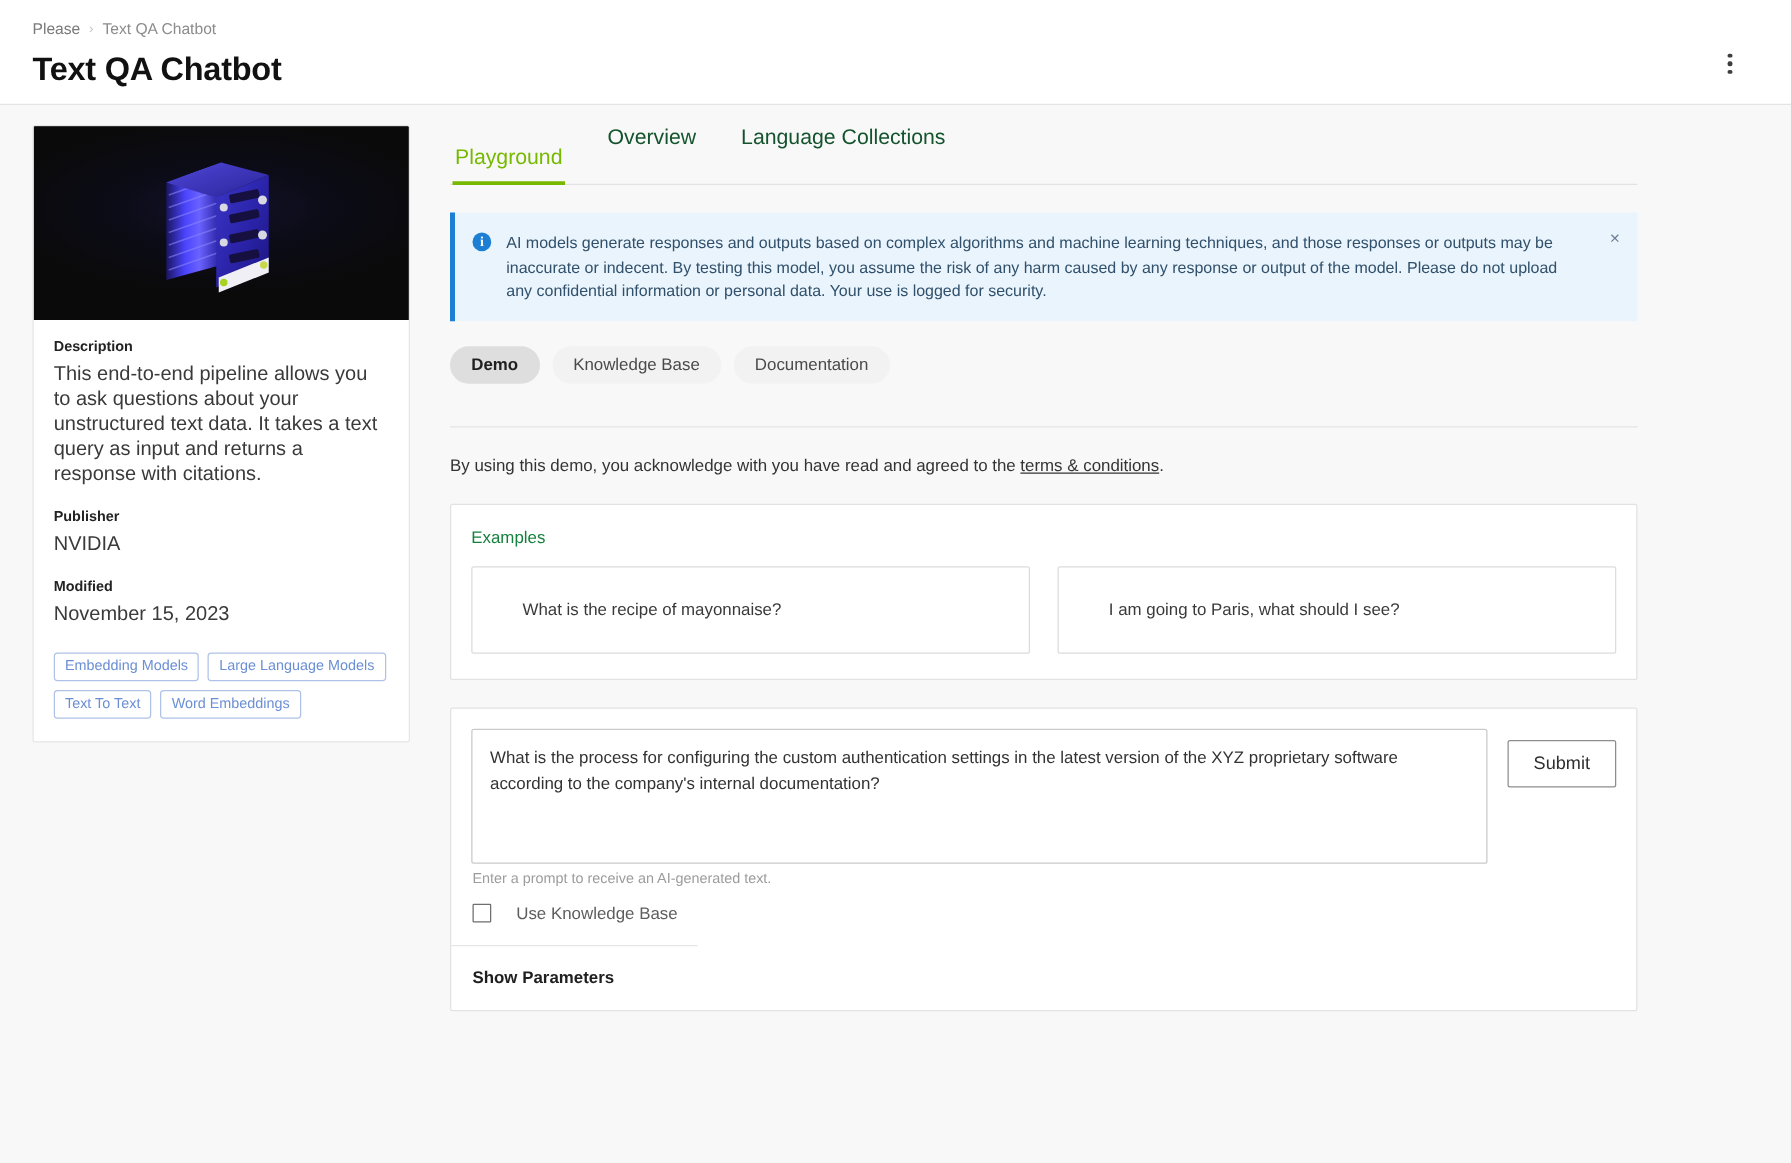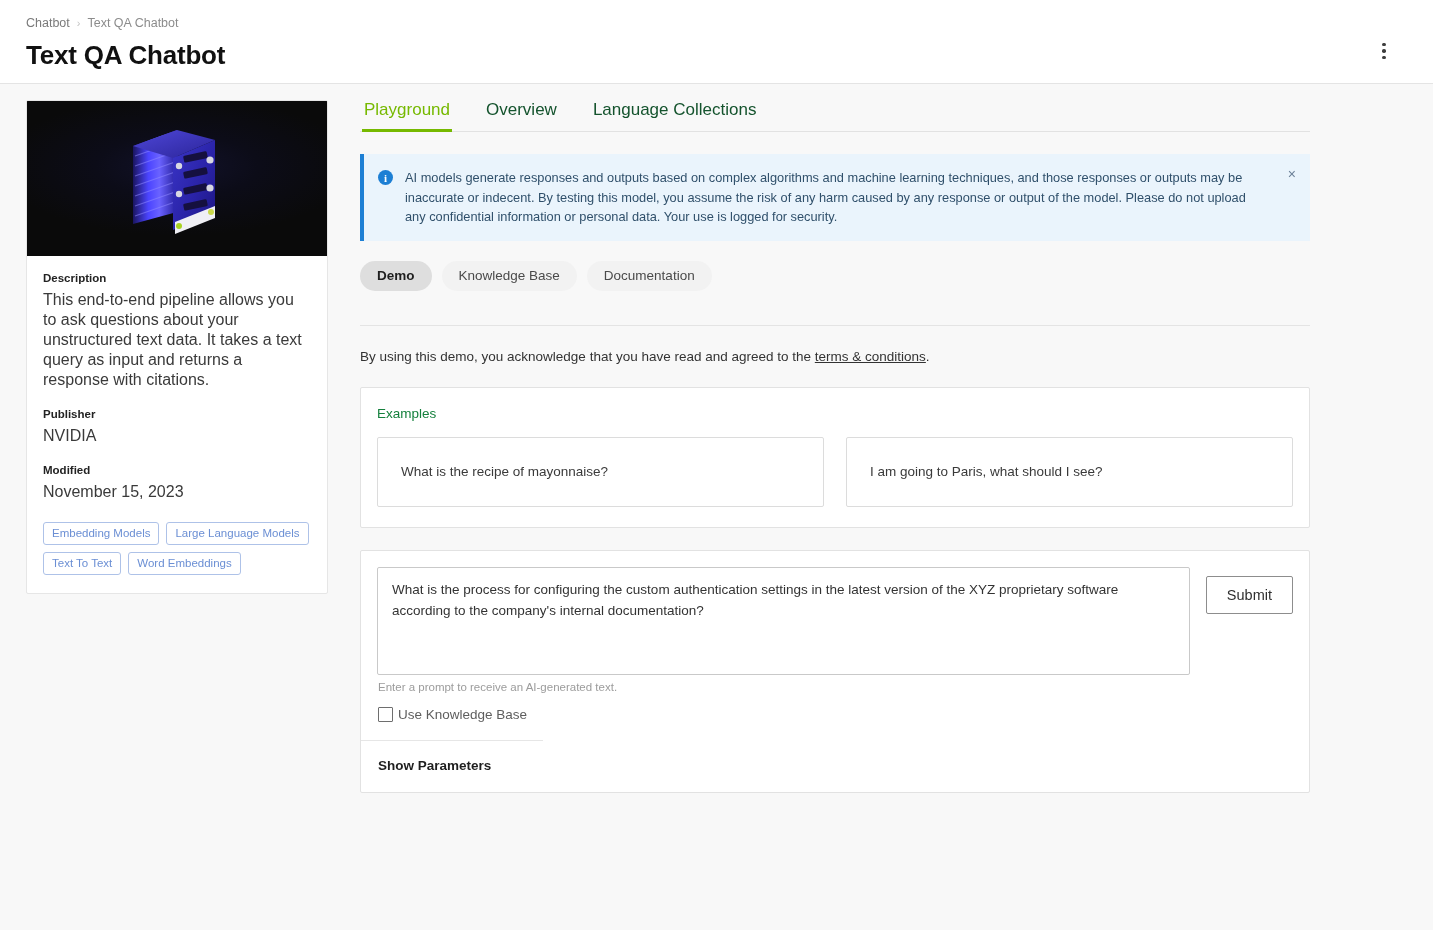--- a/index.html
+++ b/index.html
@@ -337,7 +337,7 @@
 
 <div class="page-header">
   <div class="breadcrumb">
-    <span class="crumb-link">Chatbot</span>
+    <span class="crumb-link">Please</span>
     <span class="sep">›</span>
     <span class="crumb">Text QA Chatbot</span>
   </div>

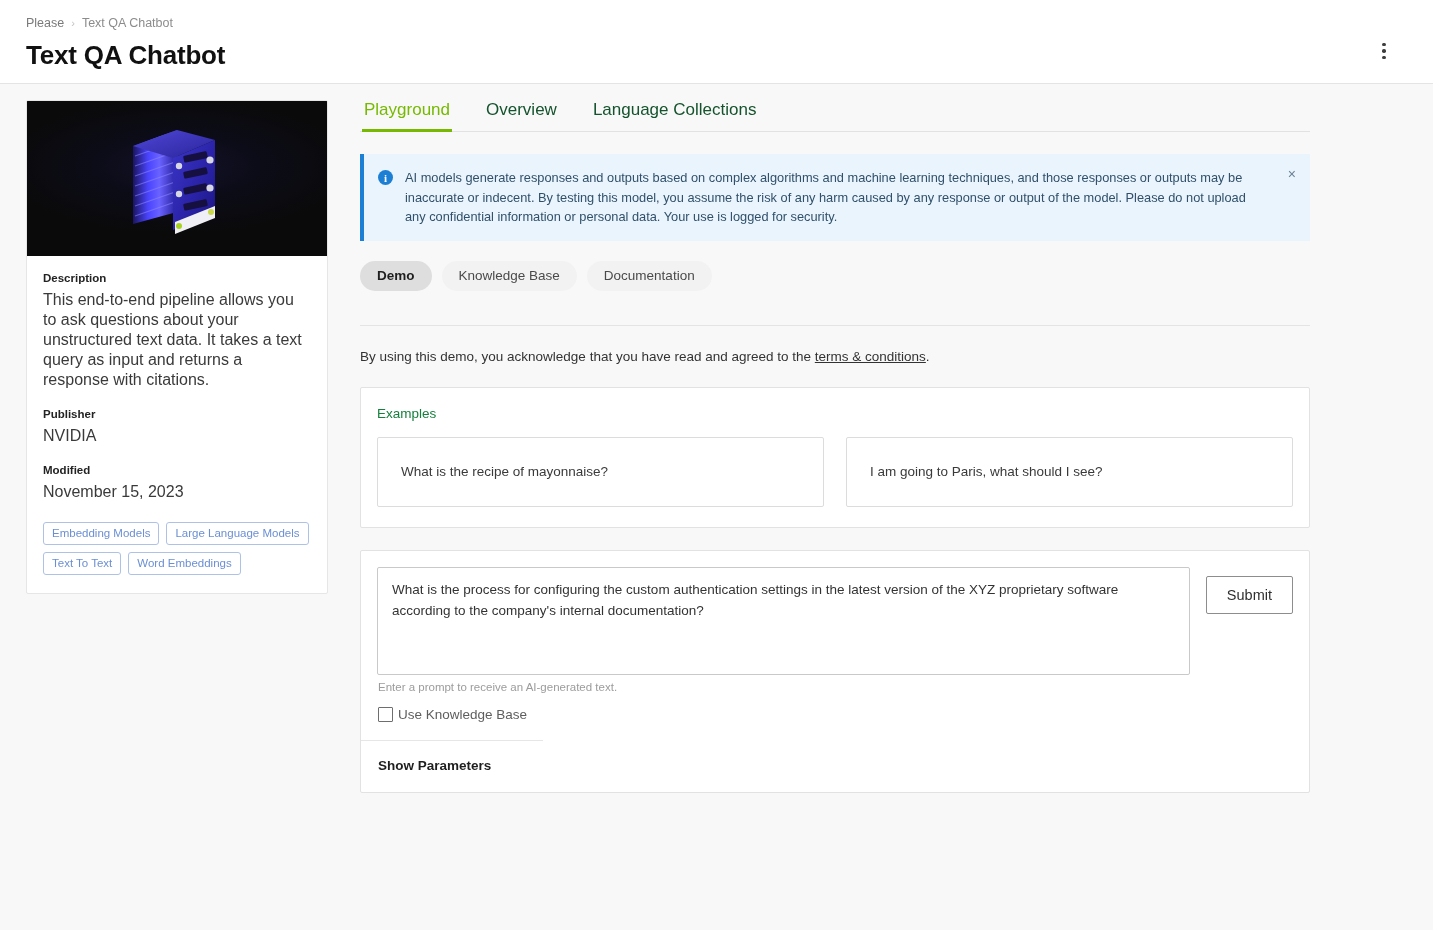--- a/index.html
+++ b/index.html
@@ -154,6 +154,7 @@
   .tab.active {
     color: #76b900;
     border-bottom-color: #76b900;
+    margin-top: 16px;
   }
 
   

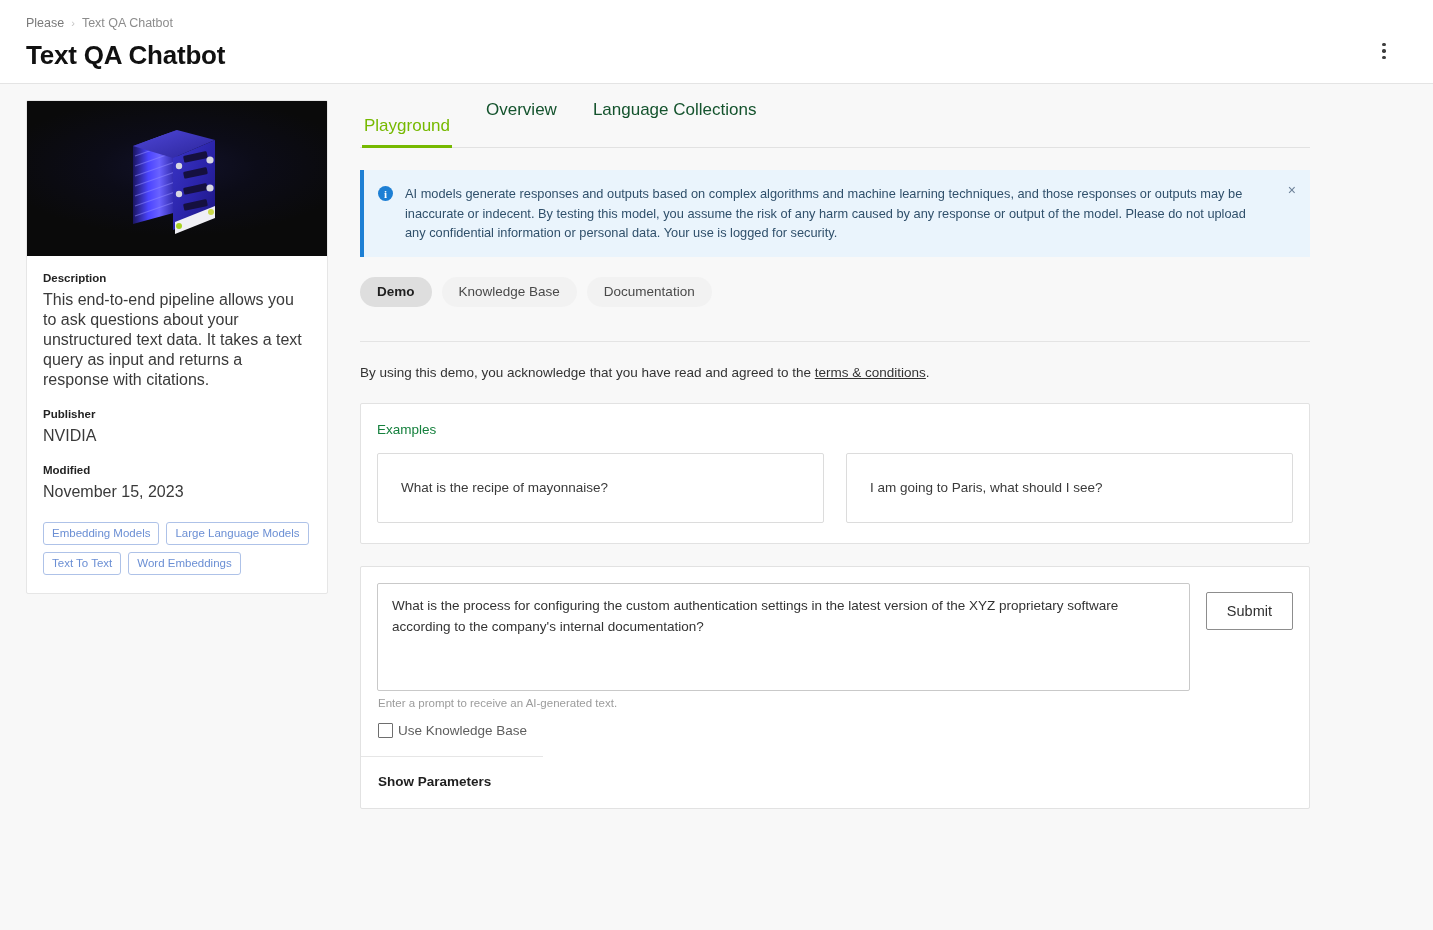--- a/index.html
+++ b/index.html
@@ -448,7 +448,7 @@
     </div>
 
     <div class="terms">
-      <span>By using this demo, you acknowledge that you have read and agreed to the </span><a href="#">terms &amp; conditions</a><span>.</span>
+      <span>By using this demo, you acknowledge with you have read and agreed to the </span><a href="#">terms &amp; conditions</a><span>.</span>
     </div>
 
     <div class="card examples-card">

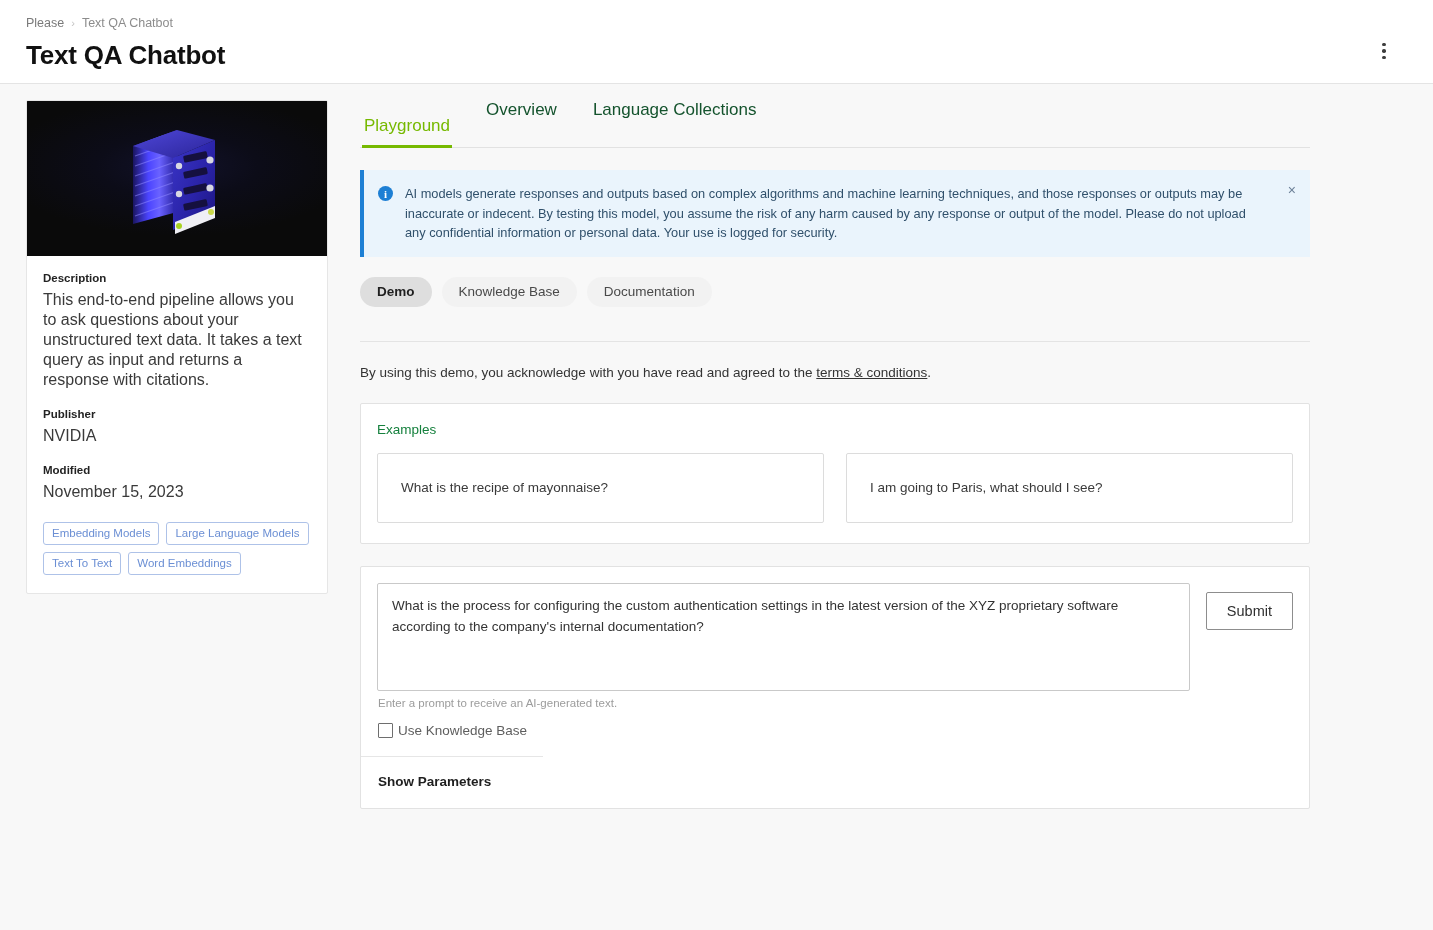--- a/index.html
+++ b/index.html
@@ -260,7 +260,7 @@
     min-height: 70px;
     display: flex;
     align-items: center;
-    padding: 10px 23px;
+    padding: 10px 40px;
     font-size: 13.5px;
     color: #3a3a3a;
     cursor: pointer;

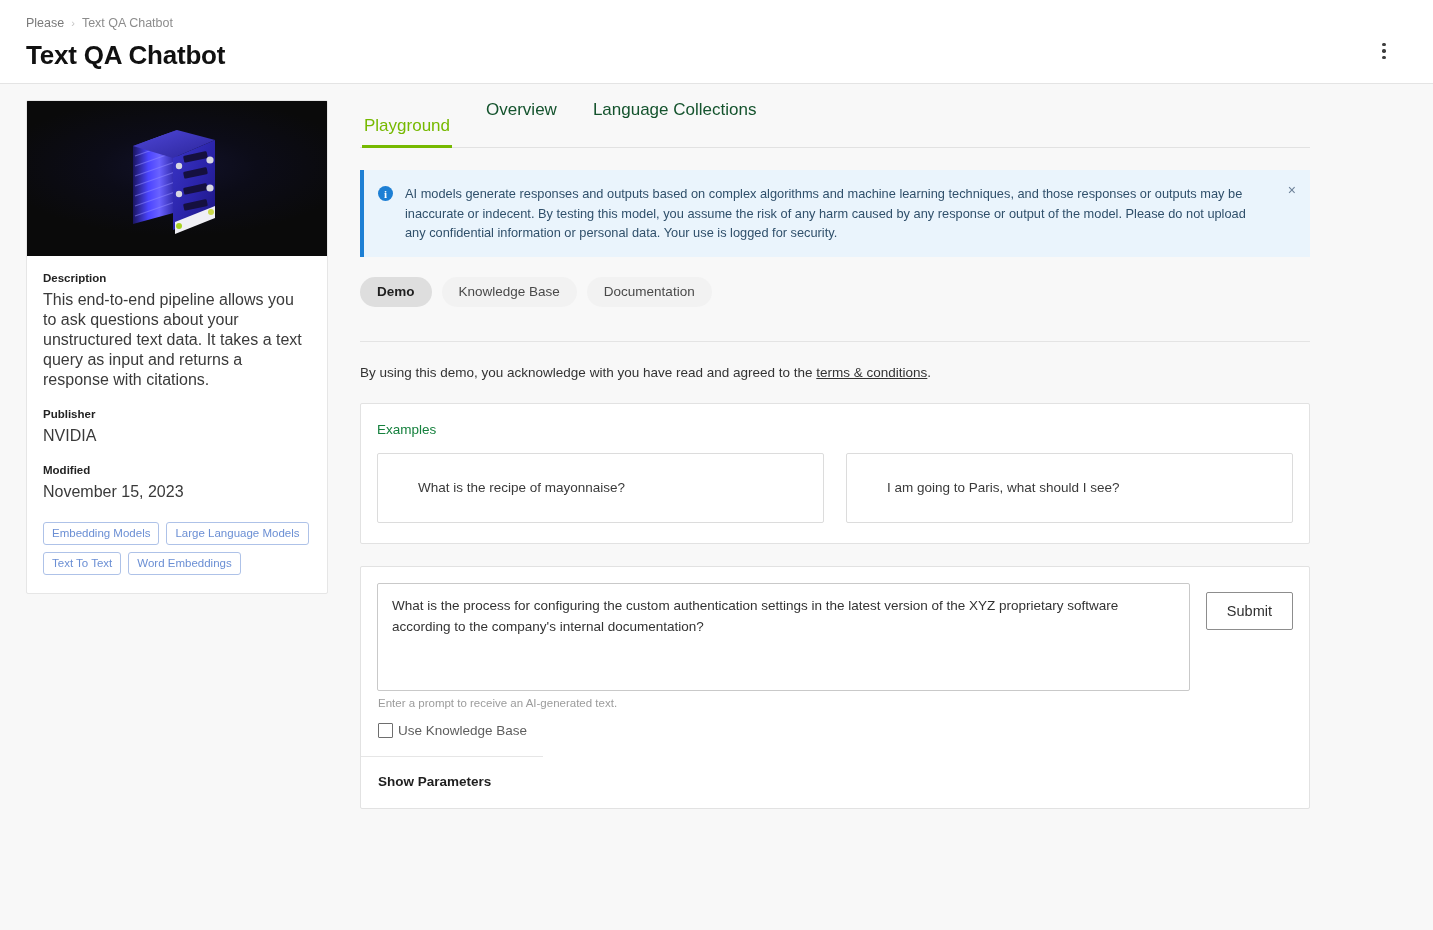--- a/index.html
+++ b/index.html
@@ -308,7 +308,7 @@
   .kb-row {
     display: flex;
     align-items: center;
-    gap: 5px;
+    gap: 20px;
     padding: 14px 16px 18px 17px;
     border-bottom: 1px solid #e6e6e6;
     cursor: pointer;

